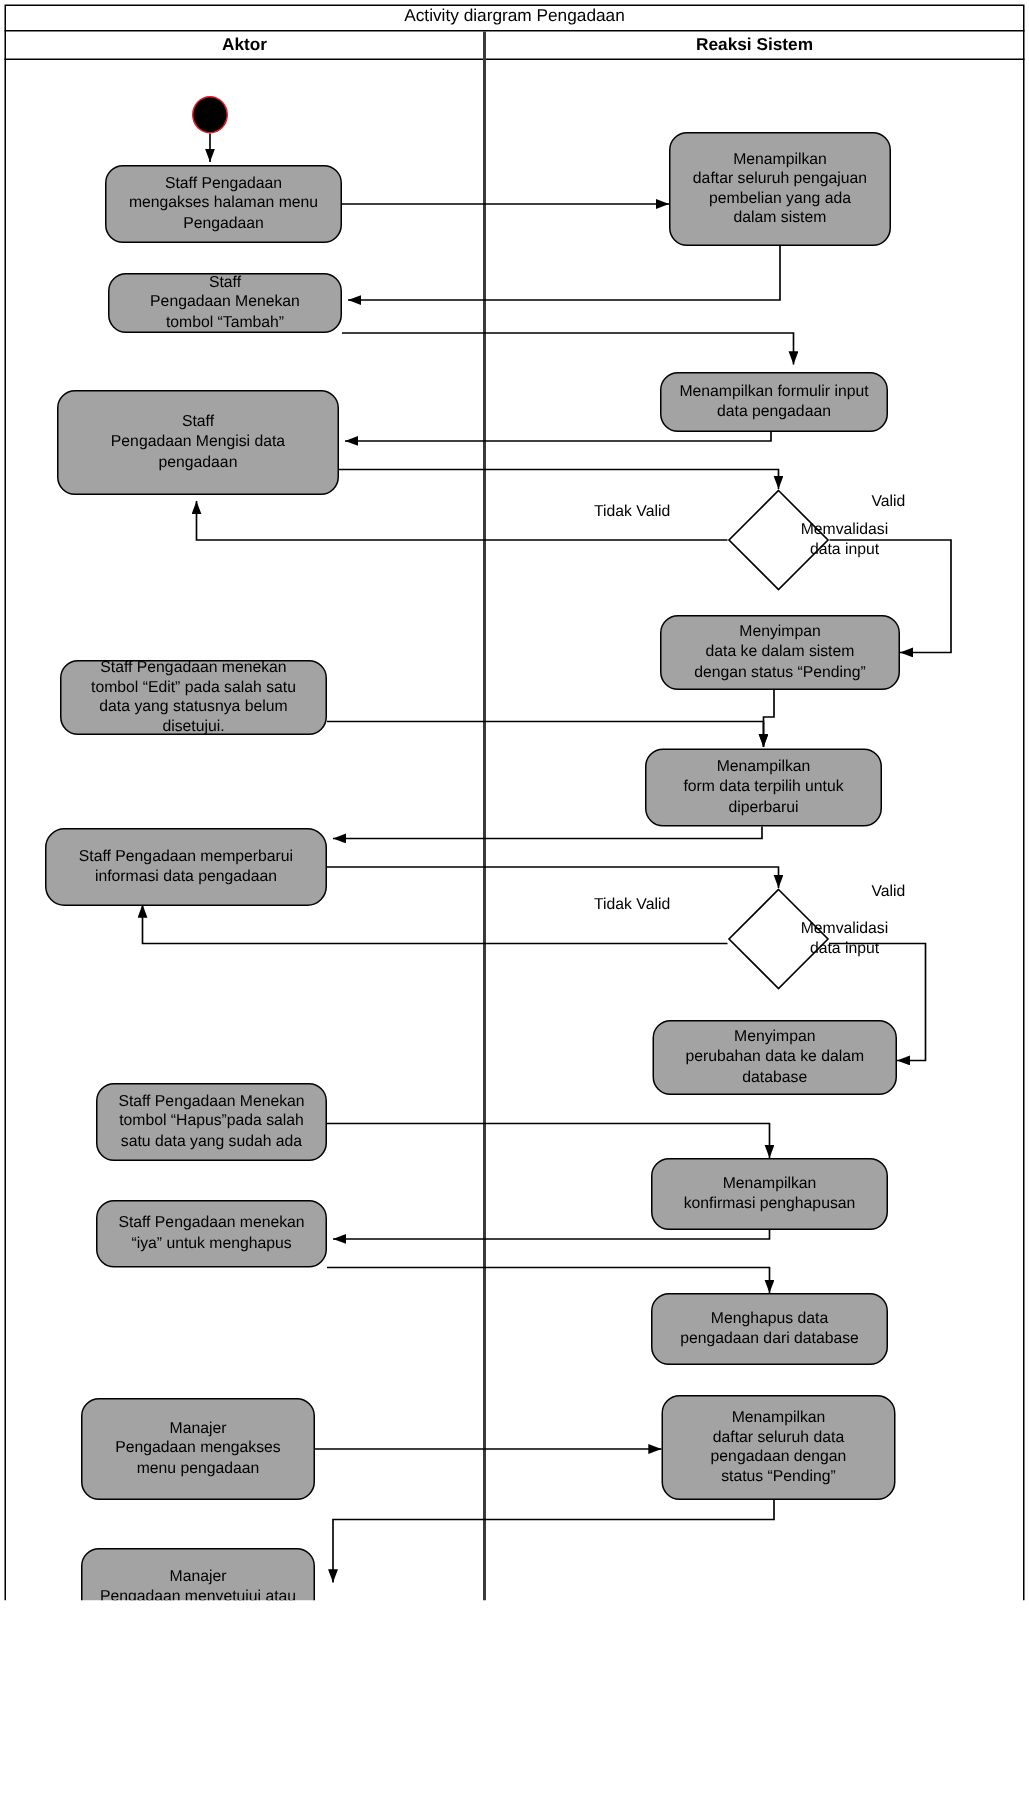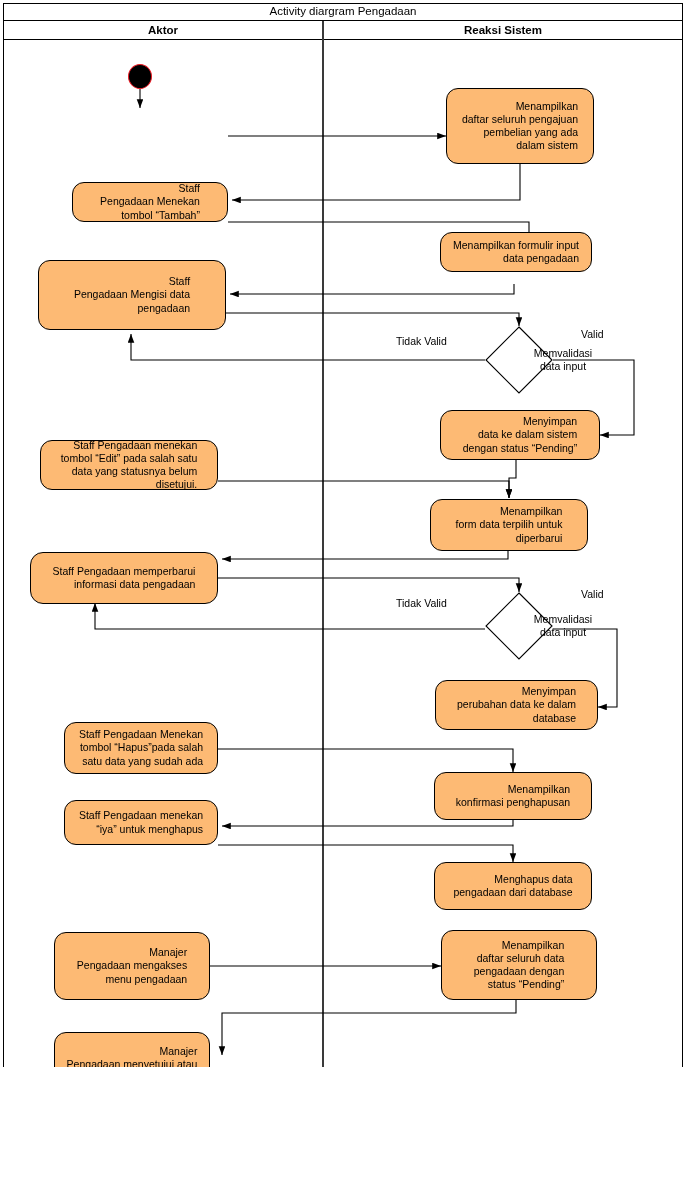--- a/index.html
+++ b/index.html
@@ -62,11 +62,11 @@
     box-sizing:border-box;
     border:1px solid #000;
     border-radius:12px;
-    background:#fdba74;
+    background:#a3a3a3;
     display:flex;
     align-items:center;
     justify-content:center;
-    text-align:right;
+    text-align:center;
     font-size:10.5px;
     line-height:13.2px;
     padding:2px 5px;

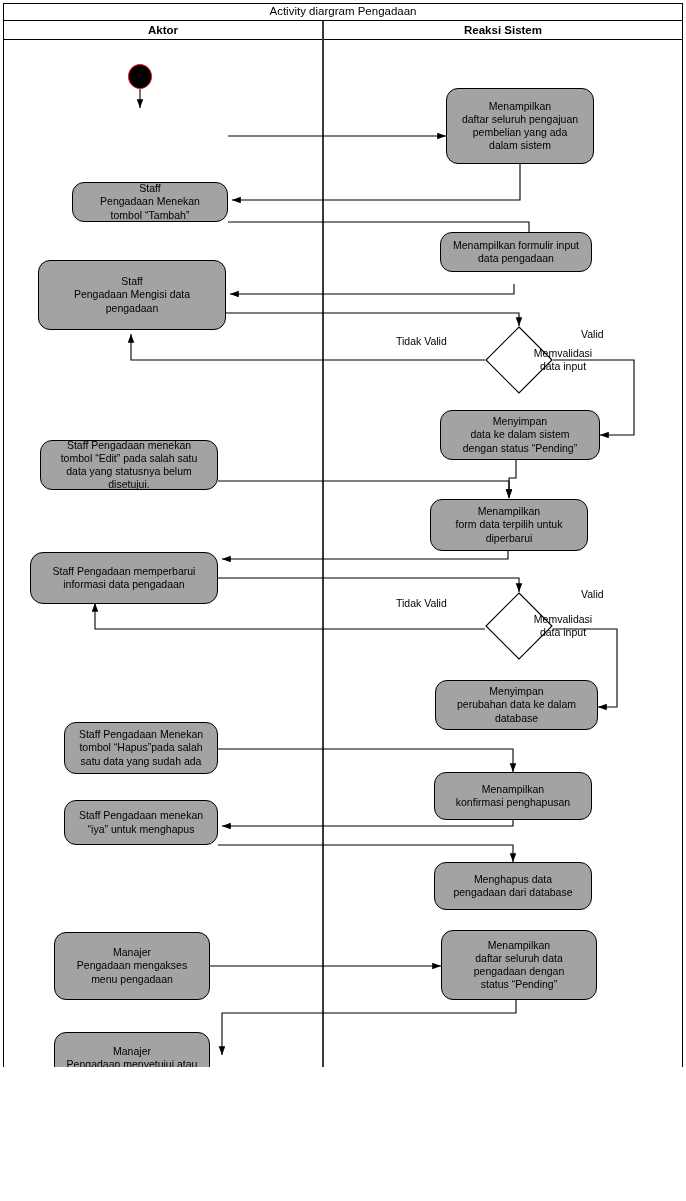--- a/index.html
+++ b/index.html
@@ -202,6 +202,9 @@
 
   <div class="start-node" style="left:128px;top:64px;width:24px;height:25px;"></div>
 
+  <div class="node" style="left:70px;top:110px;width:158px;height:52px;">Staff Pengadaan
+mengakses halaman menu
+Pengadaan</div>
 
   <div class="node" style="left:72px;top:182px;width:156px;height:40px;">Staff
 Pengadaan Menekan

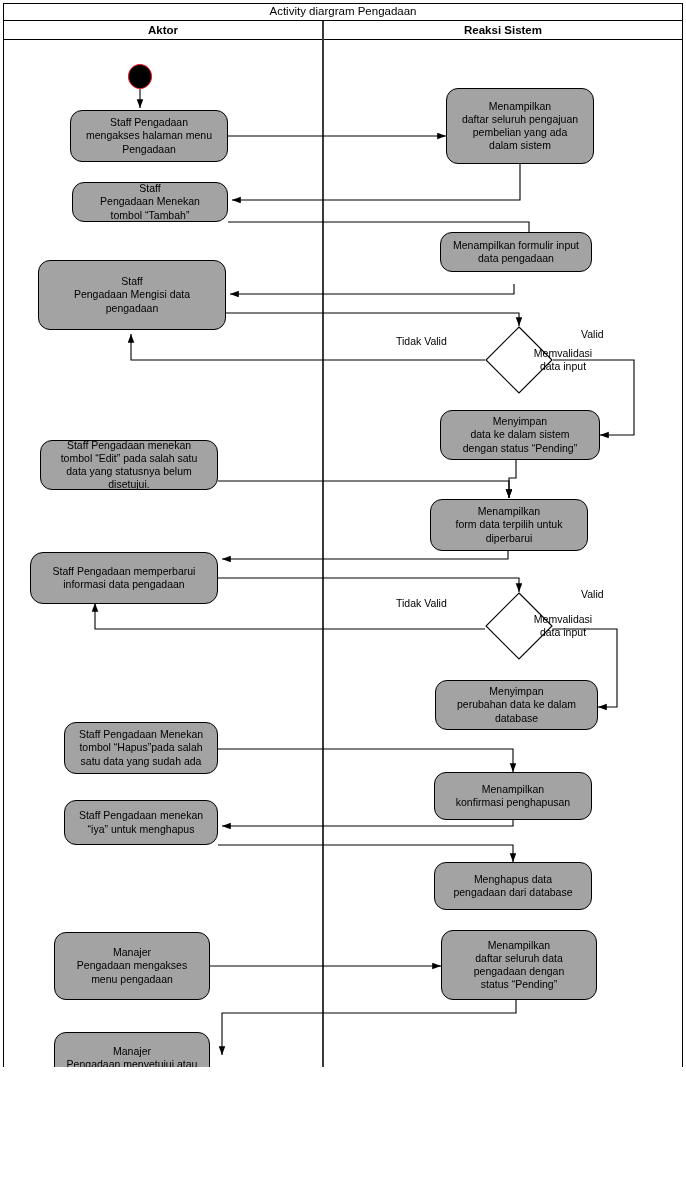--- a/index.html
+++ b/index.html
@@ -242,7 +242,7 @@
 pembelian yang ada
 dalam sistem</div>
 
-  <div class="node" style="left:440px;top:232px;width:152px;height:40px;">Menampilkan formulir input
+  <div class="node" style="left:440px;top:248px;width:152px;height:40px;">Menampilkan formulir input
 data pengadaan</div>
 
   <div class="node" style="left:440px;top:410px;width:160px;height:50px;">Menyimpan

